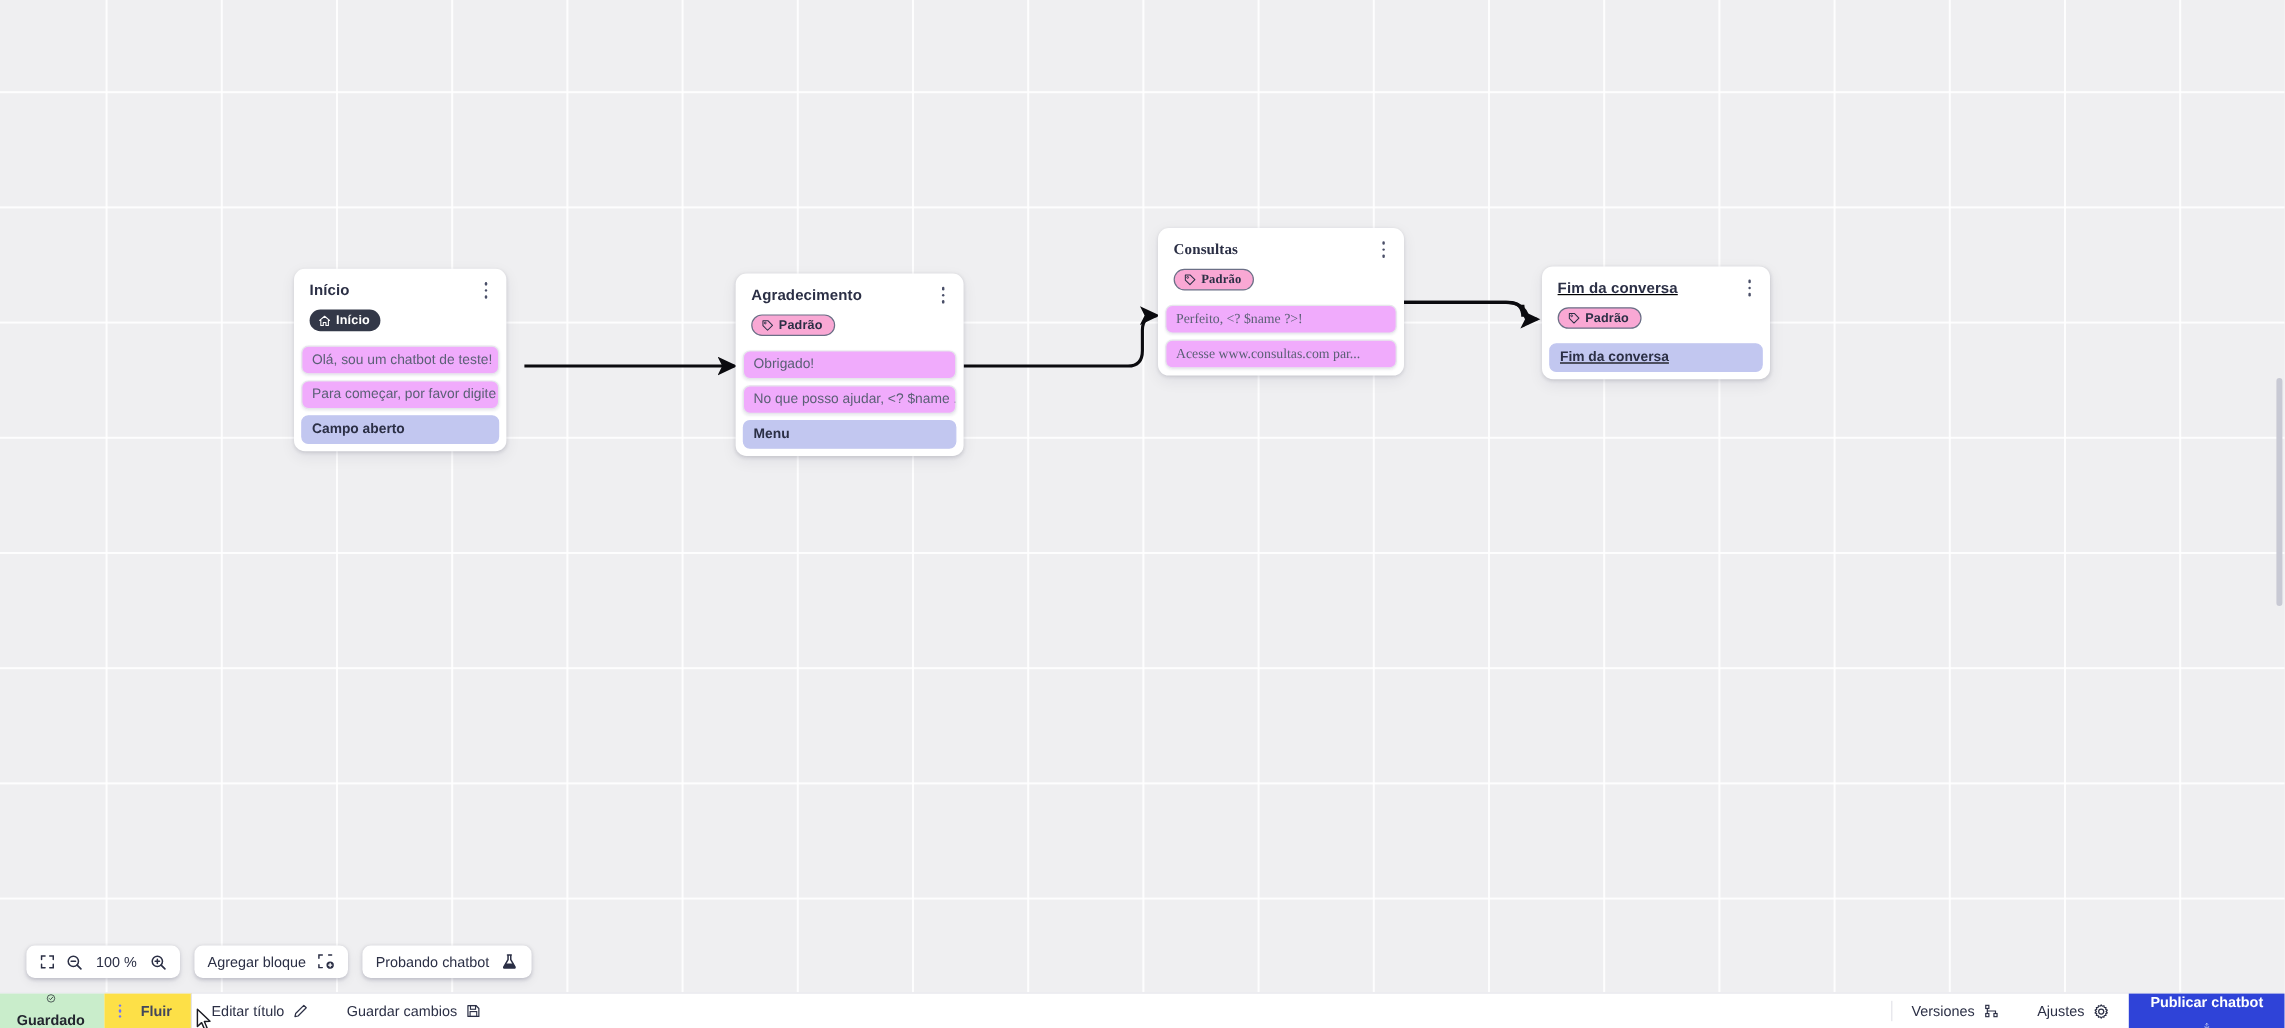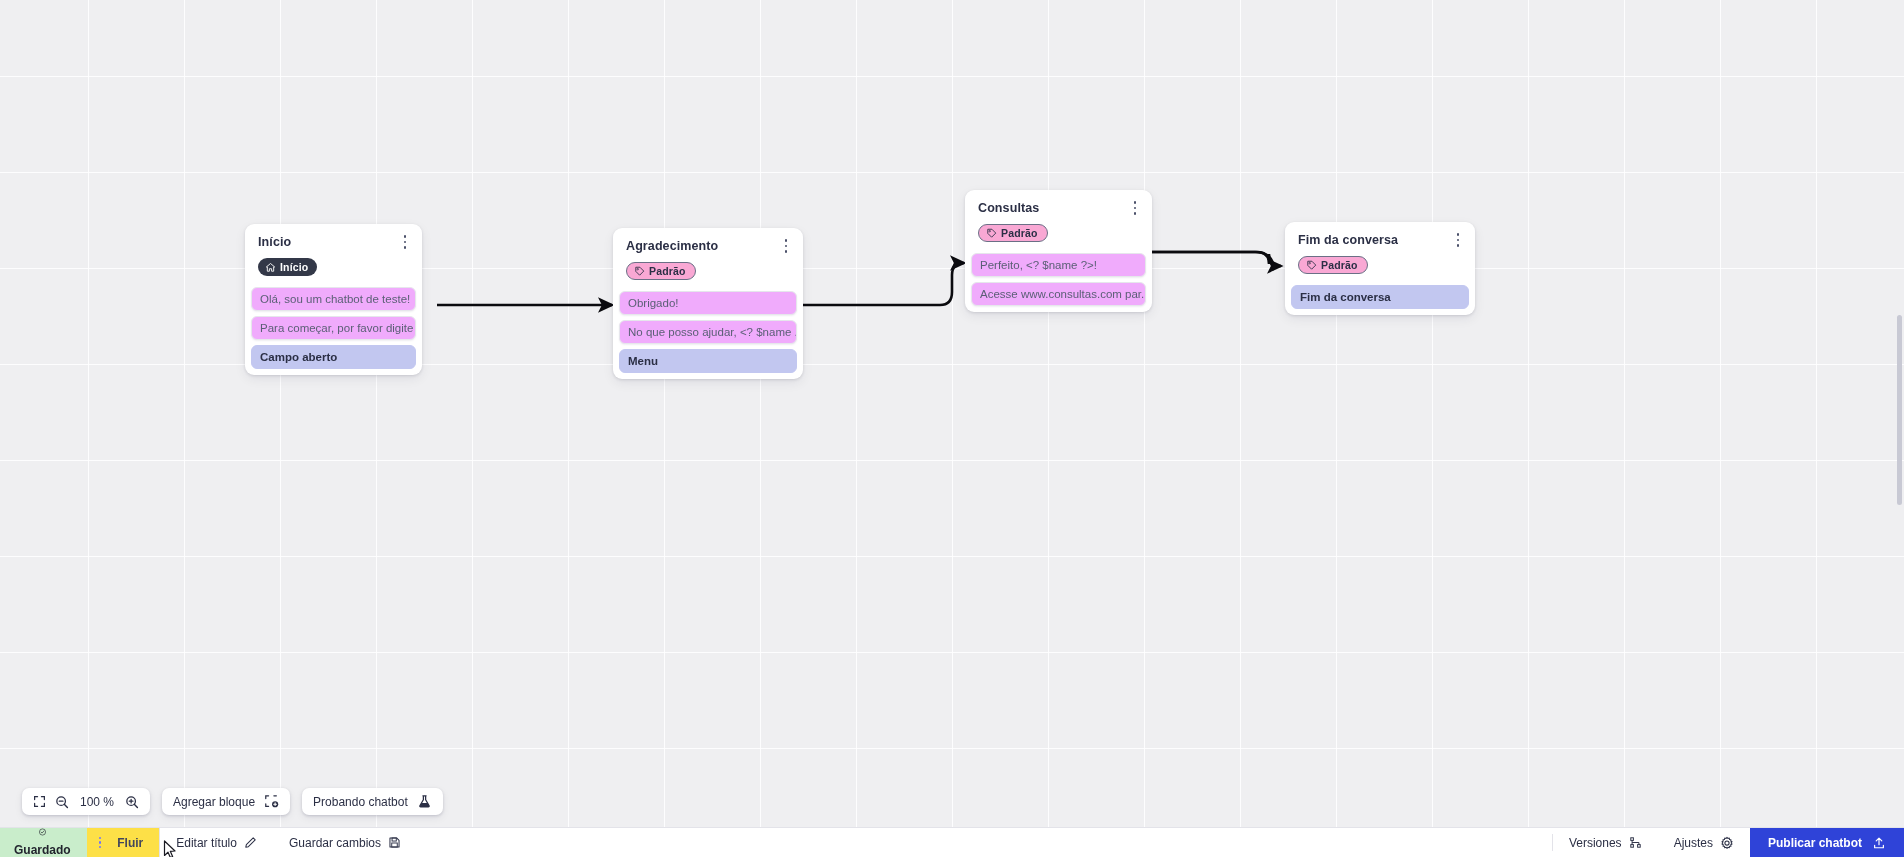--- a/index.html
+++ b/index.html
@@ -344,7 +344,7 @@
       </div>
     </div>
 
-    <div class="node" style="left:965px; top:190px; width:187px;">
+    <div class="node" style="left:965px; top:190px; width:205px;font-family:Liberation Serif, serif;">
       <div class="node-head">
         <div class="node-title">Consultas</div>
         <div class="kebab">

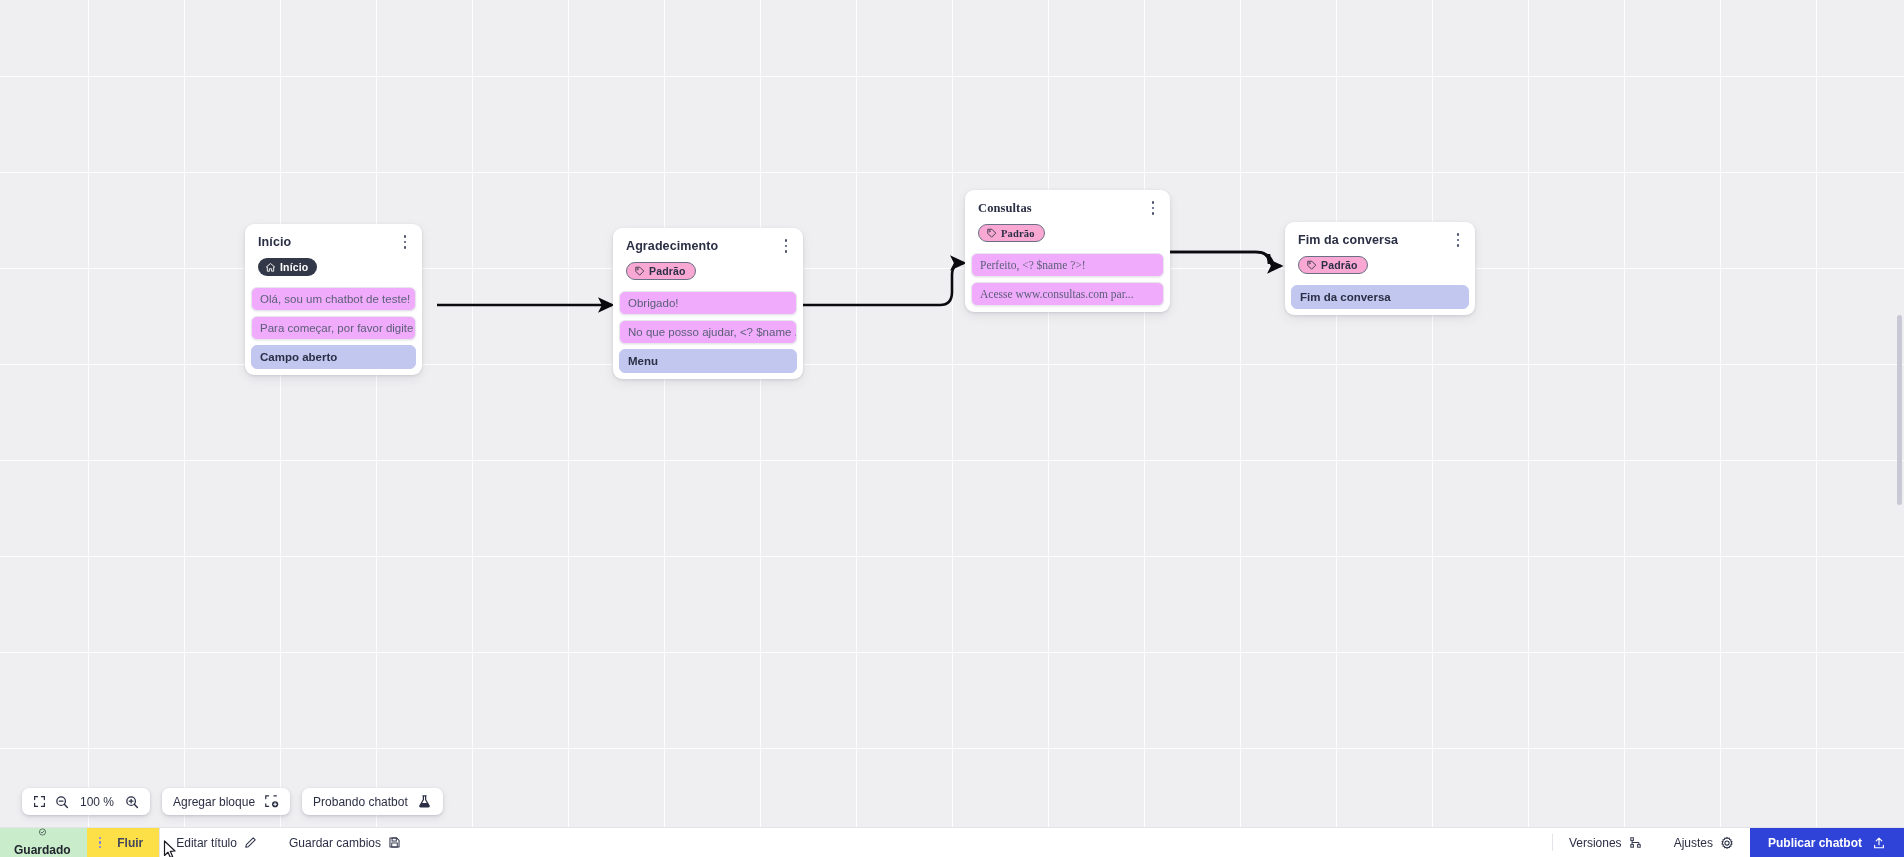--- a/index.html
+++ b/index.html
@@ -366,7 +366,7 @@
       </div>
     </div>
 
-    <div class="node" style="left:1285px; top:222px; width:190px;">
+    <div class="node" style="left:1285px; top:222px; width:190px;text-decoration:underline;">
       <div class="node-head">
         <div class="node-title">Fim da conversa</div>
         <div class="kebab">

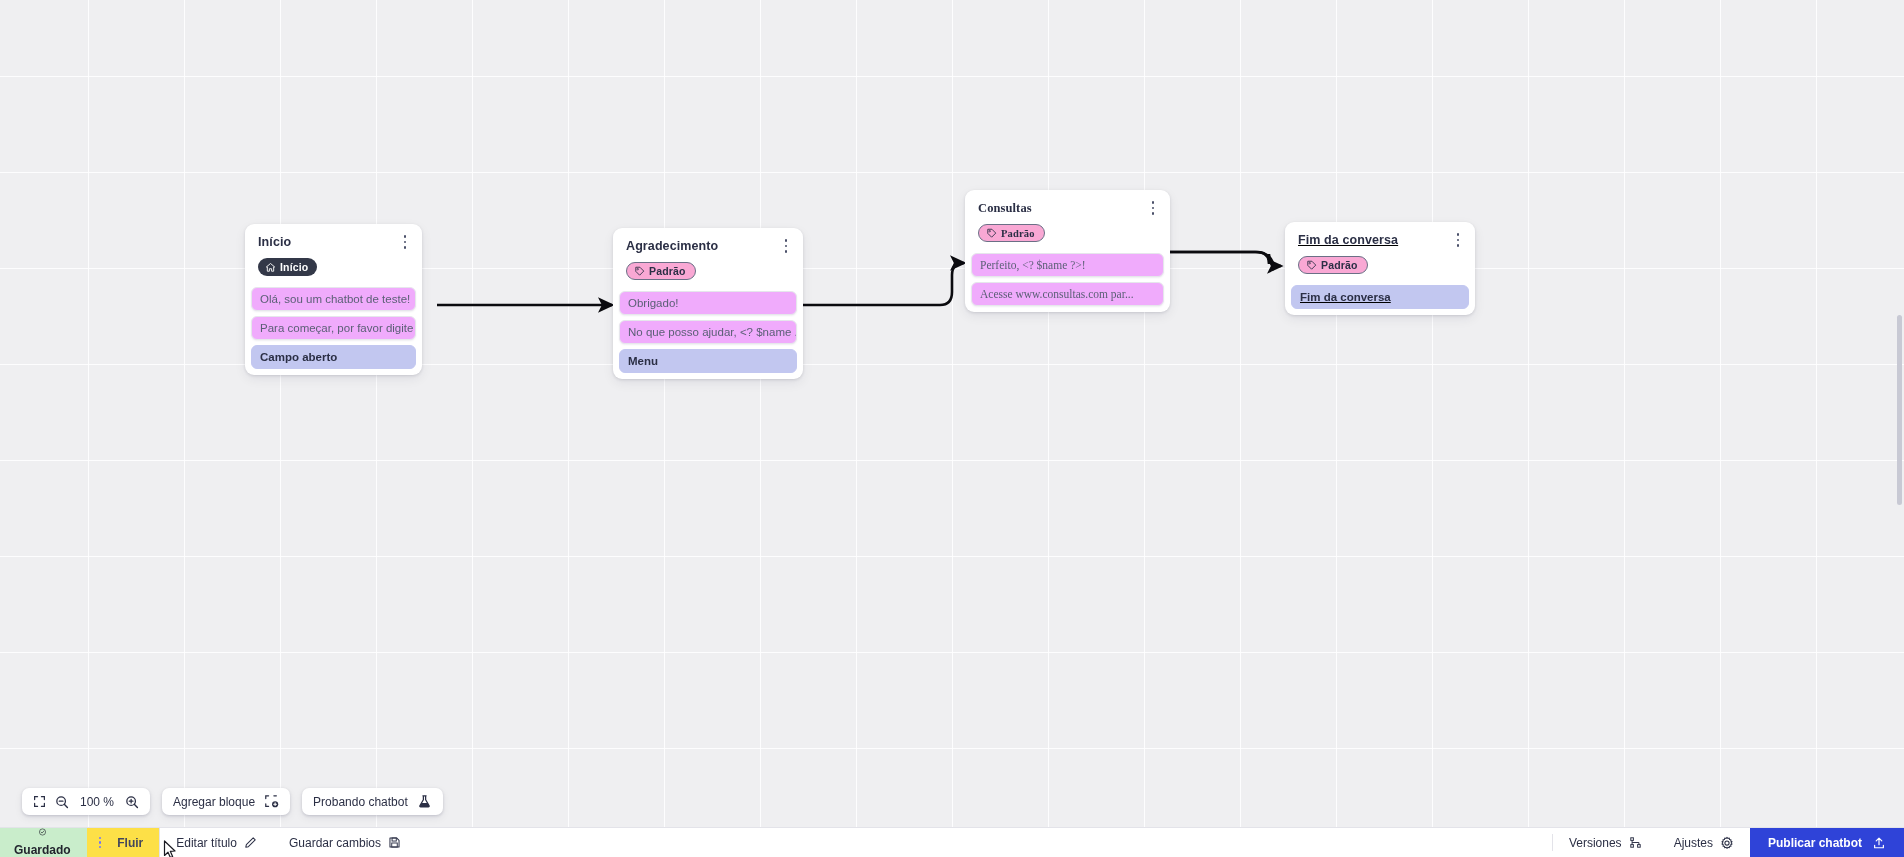--- a/index.html
+++ b/index.html
@@ -254,6 +254,7 @@
     padding: 0 18px;
     cursor: pointer;
     white-space: nowrap;
+    flex-direction: column;
   }
 
   

